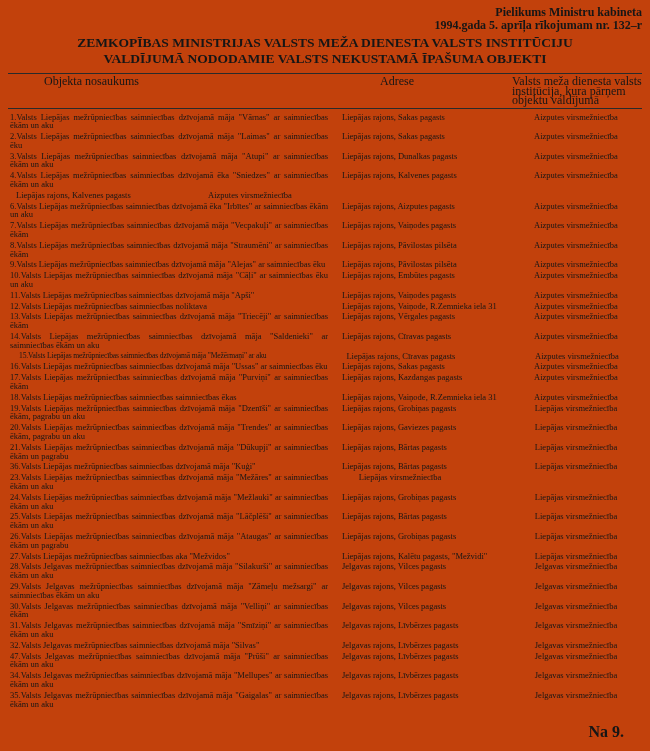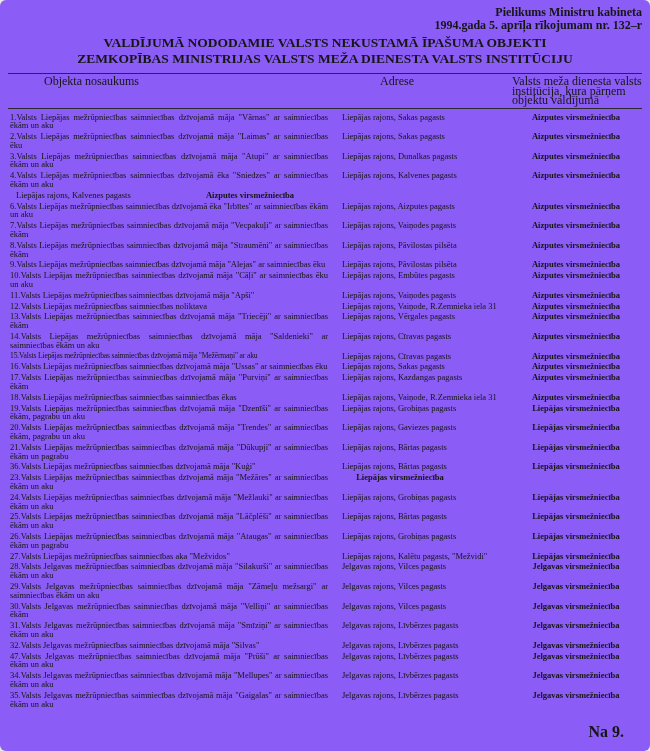--- a/index.html
+++ b/index.html
@@ -13,12 +13,11 @@
     width: 650px;
     height: 751px;
     margin: 0 auto;
-    background: #8b5cf6;
+    background: #c2410c;
     color: #161616;
     font-family: "Liberation Serif", "DejaVu Serif", serif;
     padding: 6px 8px 0 8px;
     overflow: hidden;
-    border-radius: 6px;
   }
   .annex {
     text-align: right;

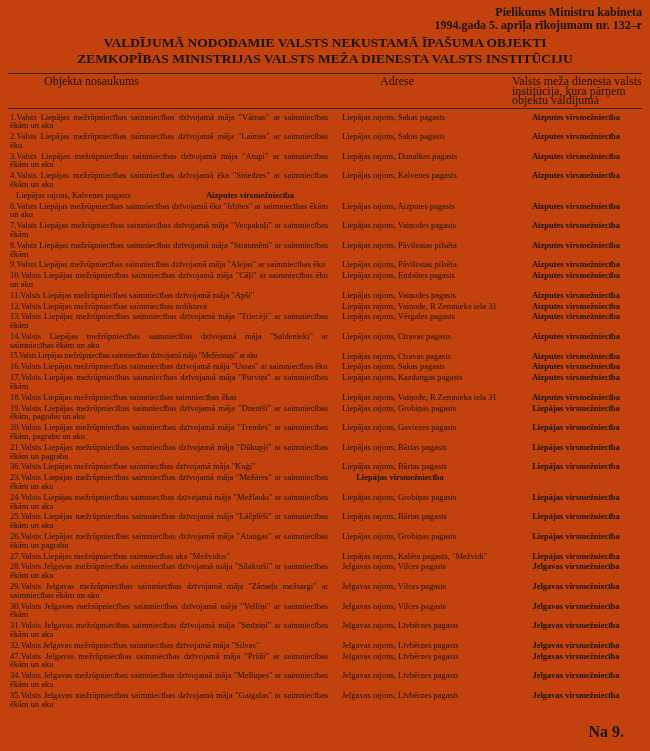--- a/index.html
+++ b/index.html
@@ -113,8 +113,8 @@
   </div>
 
   <div class="title">
+    <div>ZEMKOPĪBAS MINISTRIJAS VALSTS MEŽA DIENESTA VALSTS INSTITŪCIJU</div>
     <div>VALDĪJUMĀ NODODAMIE VALSTS NEKUSTAMĀ ĪPAŠUMA OBJEKTI</div>
-    <div>ZEMKOPĪBAS MINISTRIJAS VALSTS MEŽA DIENESTA VALSTS INSTITŪCIJU</div>
   </div>
 
   <hr class="rule-top">

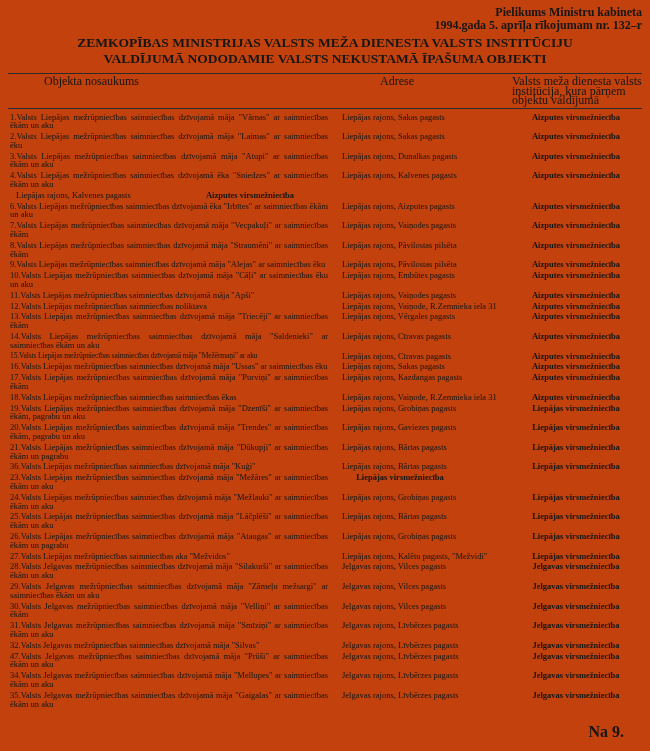--- a/index.html
+++ b/index.html
@@ -85,7 +85,6 @@
   .c-inst {
     width: 132px;
     text-align: center;
-    font-weight: bold;
   }
   
   .row:nth-child(15) .c-obj {

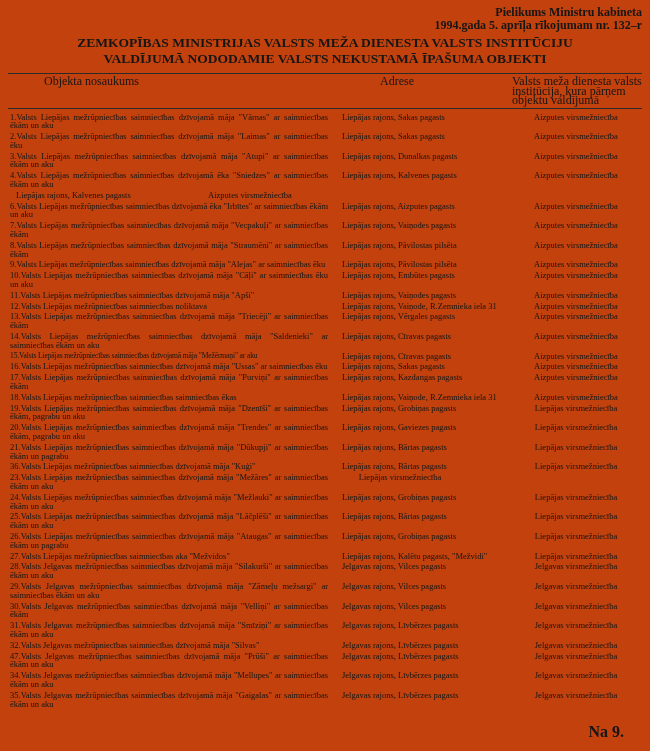--- a/index.html
+++ b/index.html
@@ -92,6 +92,7 @@
     letter-spacing: -0.15px;
     text-align: left;
     white-space: nowrap;
+    margin-left: 9px;
   }
   .footer-mark {
     position: absolute;

